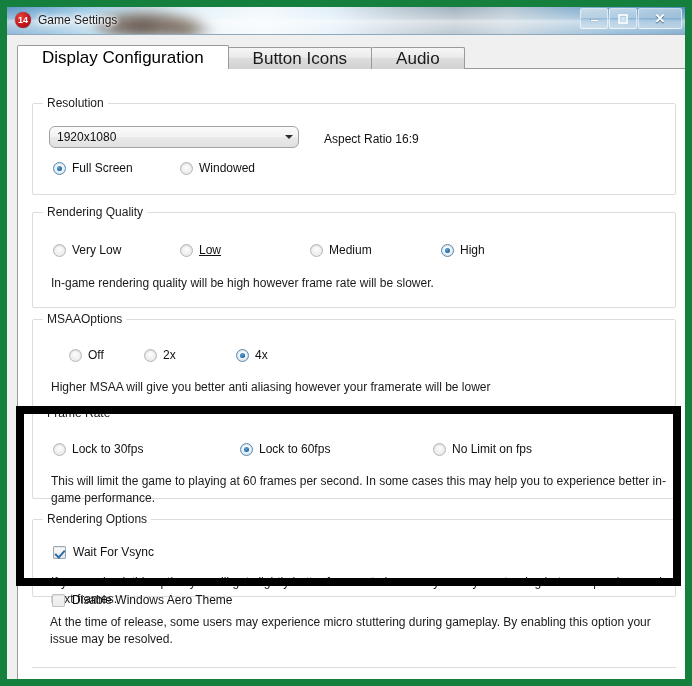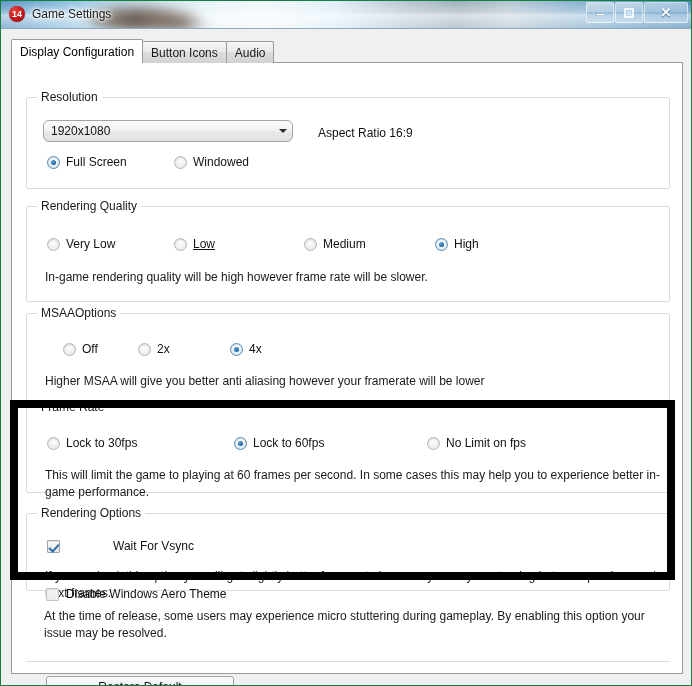--- a/index.html
+++ b/index.html
@@ -20,7 +20,7 @@
     width: 692px;
     height: 686px;
     background: #ef4444;
-    border: 1px solid #15803d;
+    border: 7px solid #15803d;
     overflow: hidden;
   }
 

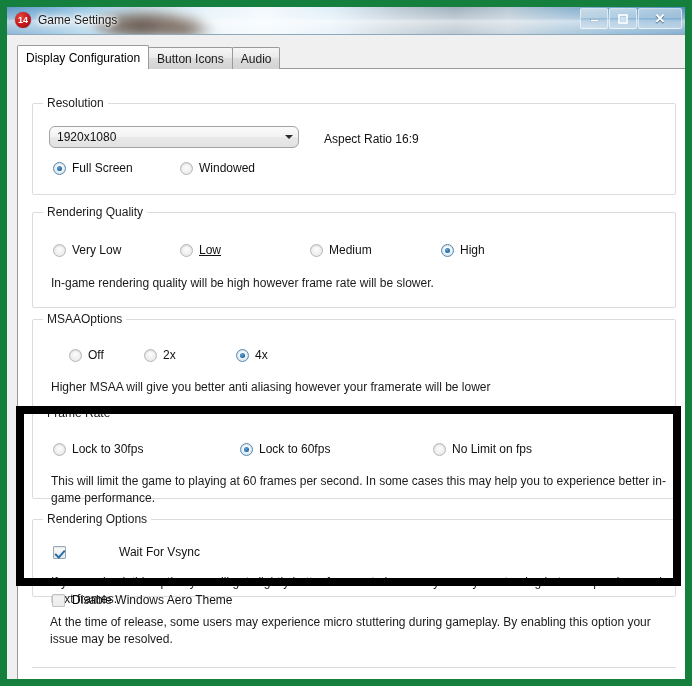--- a/index.html
+++ b/index.html
@@ -151,8 +151,8 @@
   }
   .tab {
     height: 22px;
-    padding: 0 8px;
-    font-size: 12px;
+    padding: 0 24px;
+    font-size: 17px;
     color: #1a1a1a;
     display: flex; align-items: center;
     border: 1px solid #9a9a9a;

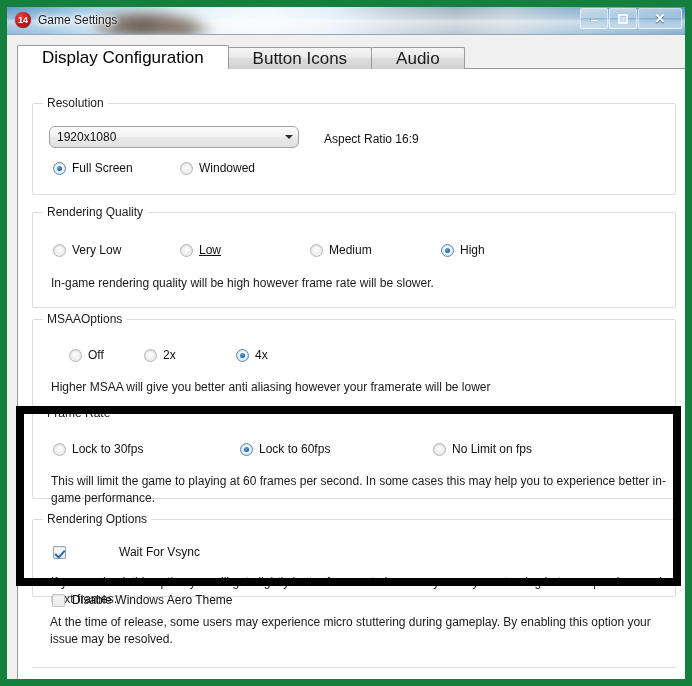--- a/index.html
+++ b/index.html
@@ -456,7 +456,7 @@
       <div class="group" style="left:14px; top:450px; width:644px; height:78px;padding-left:46px;">
         <div class="legend">Rendering Options</div>
 
-        <div class="checkbox checked" style="left:20px; top:25px;gap:46px;">
+        <div class="checkbox checked" style="left:20px; top:25px;">
           <span class="box"></span>
           <span>Wait For Vsync</span>
         </div>

